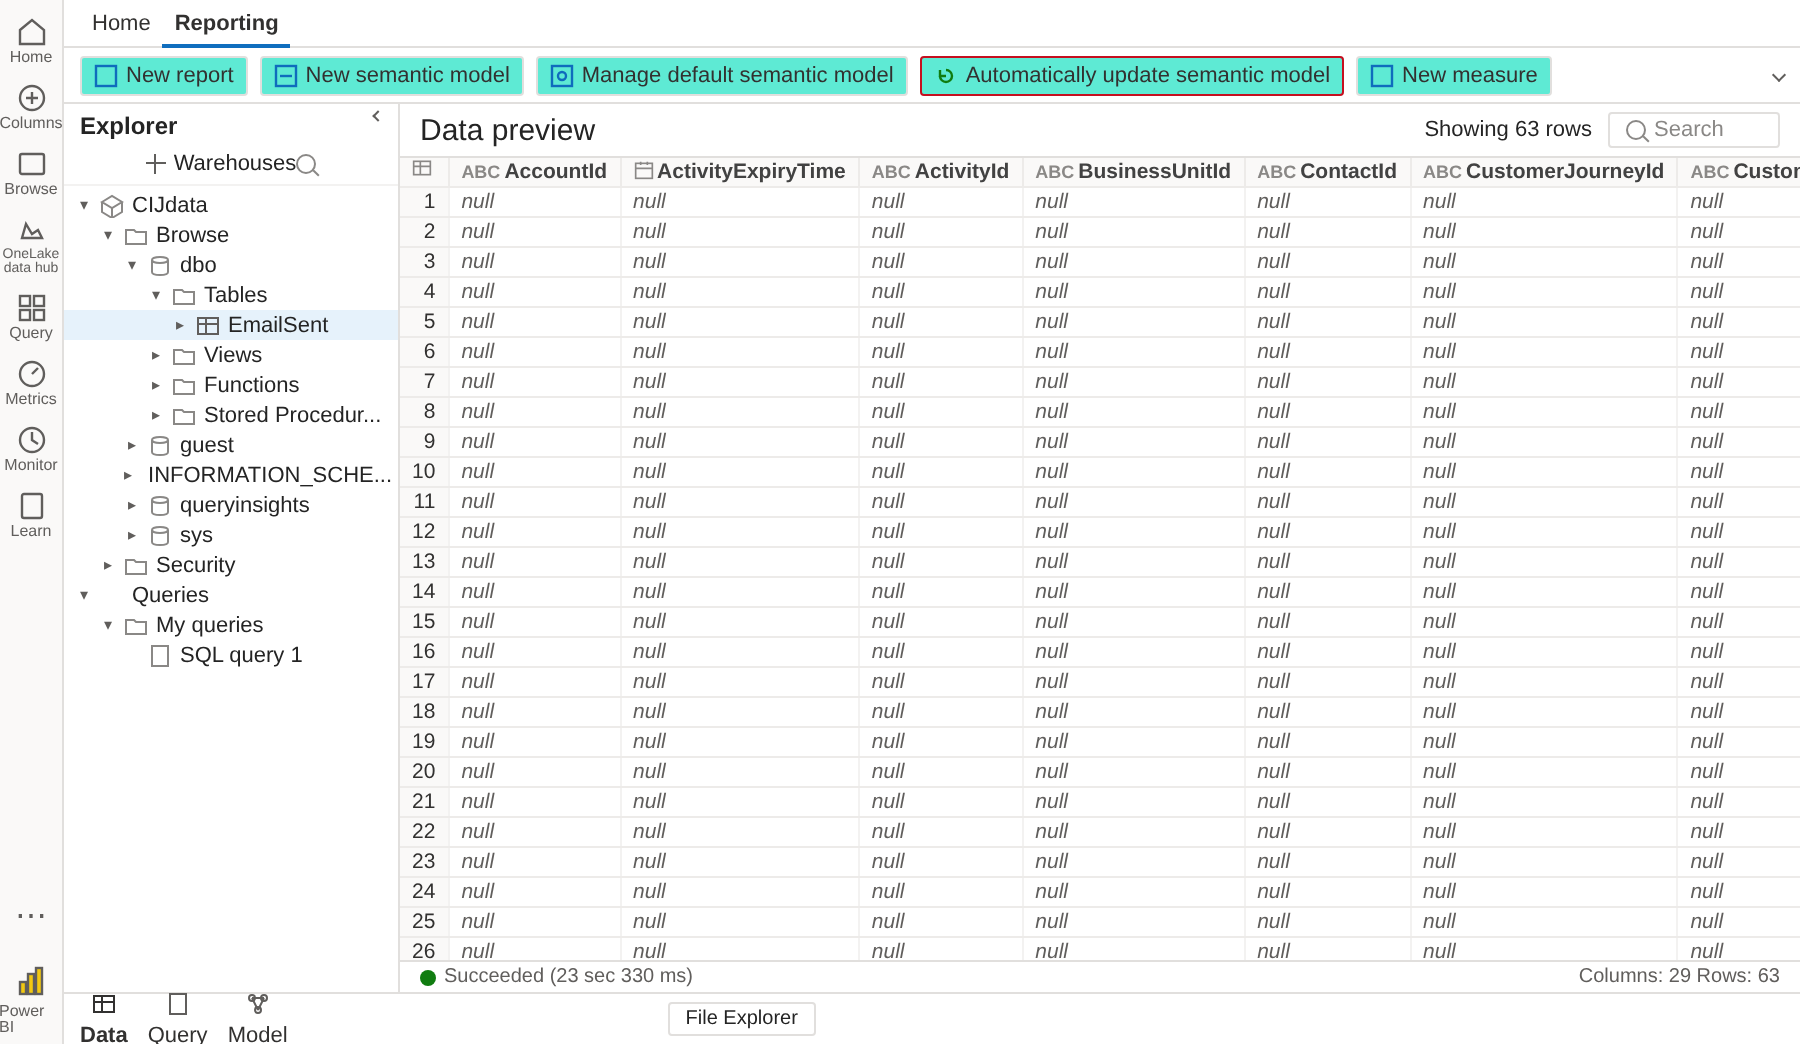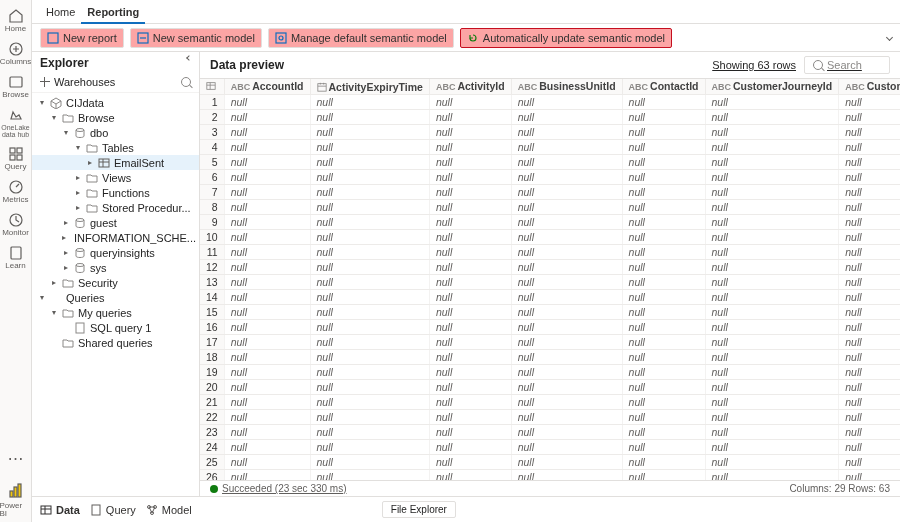--- a/index.html
+++ b/index.html
@@ -20,7 +20,7 @@
 .topbar .endpoint .cloud{width:12px;height:8px;border:1px solid #006fc7;border-radius:5px;}
 .topbar .endpoint .chev{position:absolute;right:4px;}
 .toolbar{height:28px;display:flex;align-items:center;padding:0 8px;gap:6px;border-bottom:1px solid #e1dfdd;position:relative;}
-.tbtn{display:flex;align-items:center;gap:4px;padding:2px 6px;border:1px solid #e1dfdd;border-radius:2px;height:20px;background:#fca5a5;cursor:pointer;font-size:11px;color:#323130;}
+.tbtn{display:flex;align-items:center;gap:4px;padding:2px 6px;border:1px solid #e1dfdd;border-radius:2px;height:20px;background:#5eead4;cursor:pointer;font-size:11px;color:#323130;}
 .tbtn svg{width:12px;height:12px;fill:none;stroke:#0f6cbd;stroke-width:1.2;}
 .tbtn.hl{border:1.5px solid #c50f1f;align-items:center;}
 .toolbar .more{position:absolute;right:8px;}

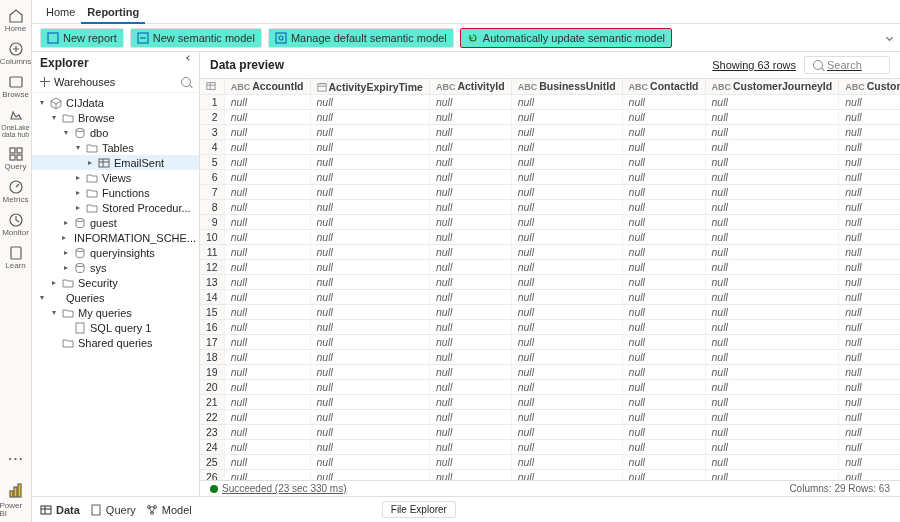--- a/index.html
+++ b/index.html
@@ -175,6 +175,12 @@
           </svg>
           <span>Automatically update semantic model</span>
         </button>
+      <button class="tbtn">
+          <svg viewBox="0 0 12 12">
+            <rect x="1" y="1" width="10" height="10"></rect>
+          </svg>
+          <span>New measure</span>
+        </button>
       <span class="more chev d"></span>
     </div>
 

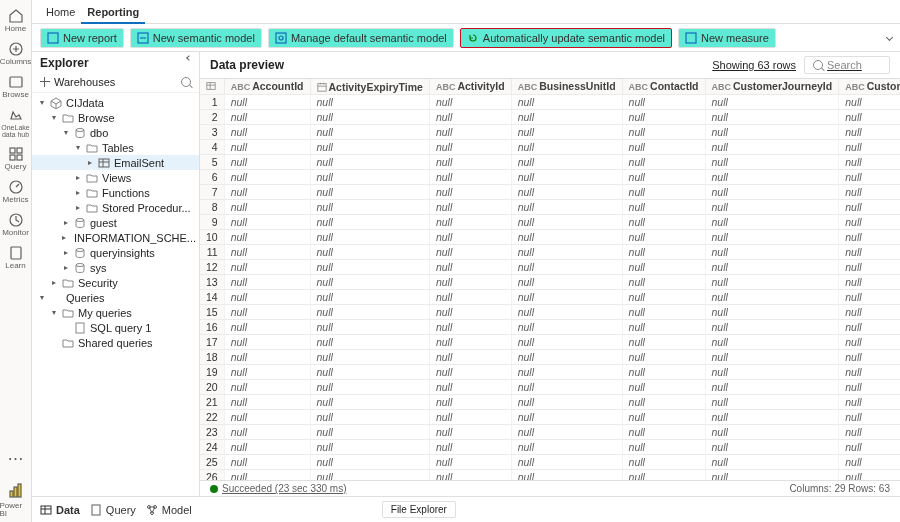--- a/index.html
+++ b/index.html
@@ -40,7 +40,7 @@
 .table-ic{stroke:#605e5c;fill:none;stroke-width:1;}
 .preview{flex:1;display:flex;flex-direction:column;min-width:0;}
 .pv-head{display:flex;align-items:center;justify-content:space-between;padding:4px 10px;}
-.pv-head .title{font-weight:700;font-size:12px;}
+.pv-head .title{font-weight:400;font-size:15px;}
 .pv-head .right{display:flex;align-items:center;gap:8px;text-decoration:underline;}
 .searchbox{display:flex;align-items:center;gap:4px;border:1px solid #e1dfdd;border-radius:2px;padding:1px 8px;width:86px;height:18px;color:#8a8886;}
 .grid{flex:1;overflow:auto;border-top:1px solid #e1dfdd;font-size:10.5px;}

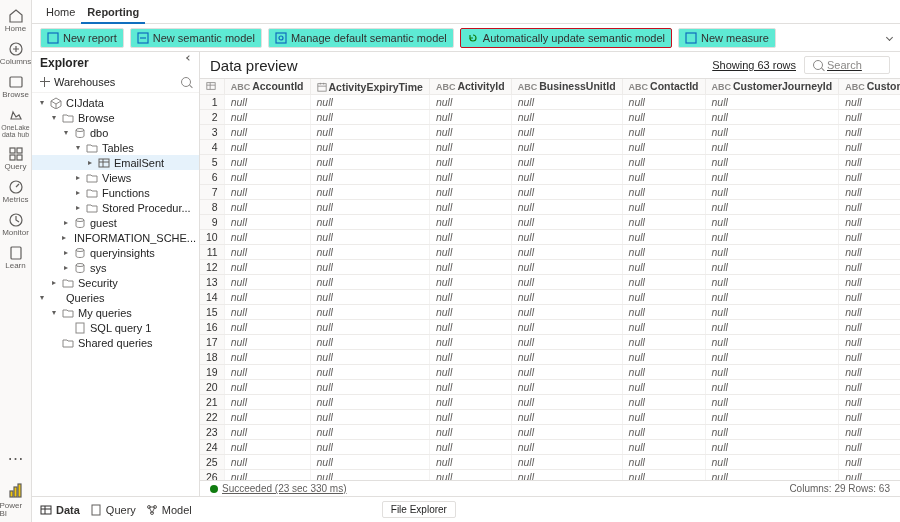--- a/index.html
+++ b/index.html
@@ -41,7 +41,7 @@
 .preview{flex:1;display:flex;flex-direction:column;min-width:0;}
 .pv-head{display:flex;align-items:center;justify-content:space-between;padding:4px 10px;}
 .pv-head .title{font-weight:400;font-size:15px;}
-.pv-head .right{display:flex;align-items:center;gap:8px;text-decoration:underline;}
+.pv-head .right{display:flex;align-items:center;gap:8px;}
 .searchbox{display:flex;align-items:center;gap:4px;border:1px solid #e1dfdd;border-radius:2px;padding:1px 8px;width:86px;height:18px;color:#8a8886;}
 .grid{flex:1;overflow:auto;border-top:1px solid #e1dfdd;font-size:10.5px;}
 table{border-collapse:collapse;width:100%;}

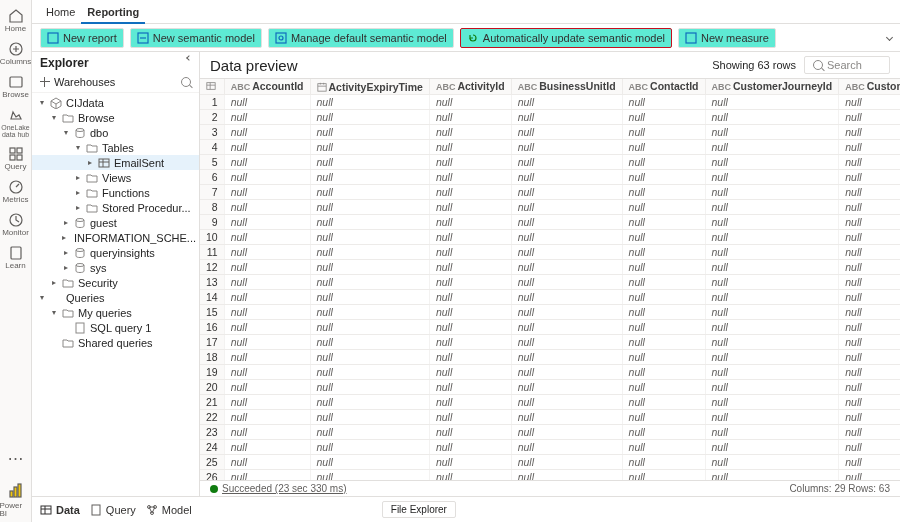--- a/index.html
+++ b/index.html
@@ -27,7 +27,7 @@
 .body{flex:1;display:flex;min-height:0;}
 .explorer{width:168px;border-right:1px solid #e1dfdd;display:flex;flex-direction:column;overflow:hidden;}
 .ex-header{display:flex;align-items:flex-start;justify-content:space-between;padding:4px 8px;font-weight:600;font-size:12px;}
-.ex-wh{display:flex;align-items:center;justify-content:space-between;padding:2px 8px 4px 8px;border-bottom:1px solid #f3f2f1;}
+.ex-wh{display:flex;align-items:center;justify-content:center;padding:2px 8px 4px 8px;border-bottom:1px solid #f3f2f1;}
 .tree{flex:1;overflow:auto;padding:2px 0;}
 .node{display:flex;align-items:center;gap:4px;padding:1.5px 4px 1.5px 0;white-space:nowrap;cursor:pointer;font-size:11px;}
 .node .arrow{width:8px;color:#605e5c;font-size:8px;display:inline-block;text-align:center;}

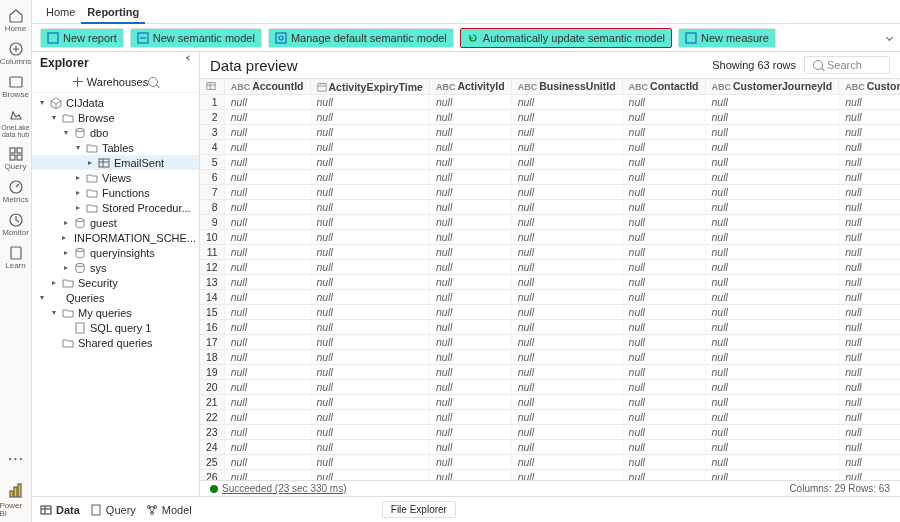--- a/index.html
+++ b/index.html
@@ -314,12 +314,6 @@
               </svg>
               <span>SQL query 1</span>
             </div>
-          <div class="node" style="padding-left:30px">
-              <svg class="ic folder" viewBox="0 0 12 12">
-                <path d="M1 3h4l1 1h5v6H1z"></path>
-              </svg>
-              <span>Shared queries</span>
-            </div>
         </div>
       </div>
 

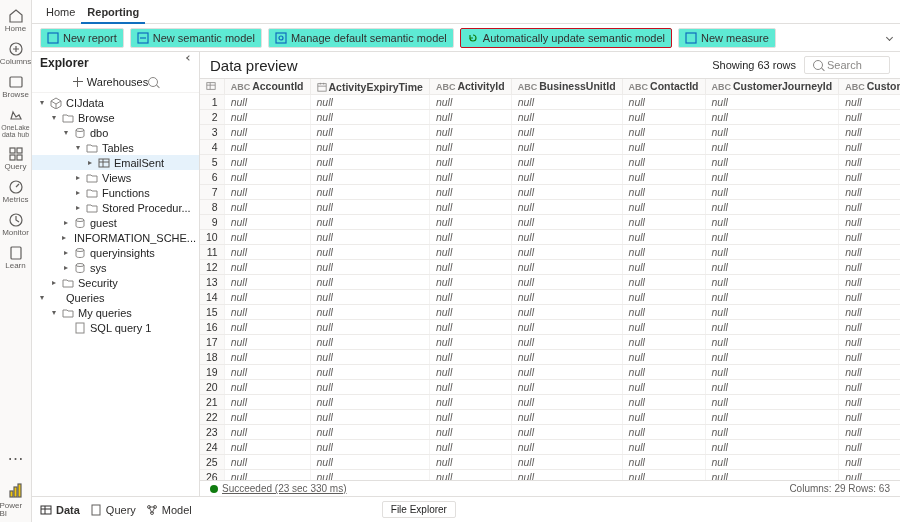--- a/index.html
+++ b/index.html
@@ -52,7 +52,7 @@
 td.rownum{font-style:normal;color:#323130;background:#faf9f8;width:24px;text-align:right;}
 th.rownum{width:24px;}
 .status{height:16px;display:flex;align-items:center;justify-content:space-between;padding:0 10px;font-size:10px;color:#605e5c;border-top:1px solid #e1dfdd;}
-.status .ok{display:flex;align-items:center;gap:4px;text-decoration:underline;}
+.status .ok{display:flex;align-items:center;gap:4px;}
 .status .ok .dot{width:8px;height:8px;border-radius:50%;background:#107c10;}
 .footer{height:26px;border-top:1px solid #e1dfdd;display:flex;align-items:center;padding:0 8px;gap:10px;}
 .footer .ftab{display:flex;align-items:center;gap:4px;cursor:pointer;color:#323130;}

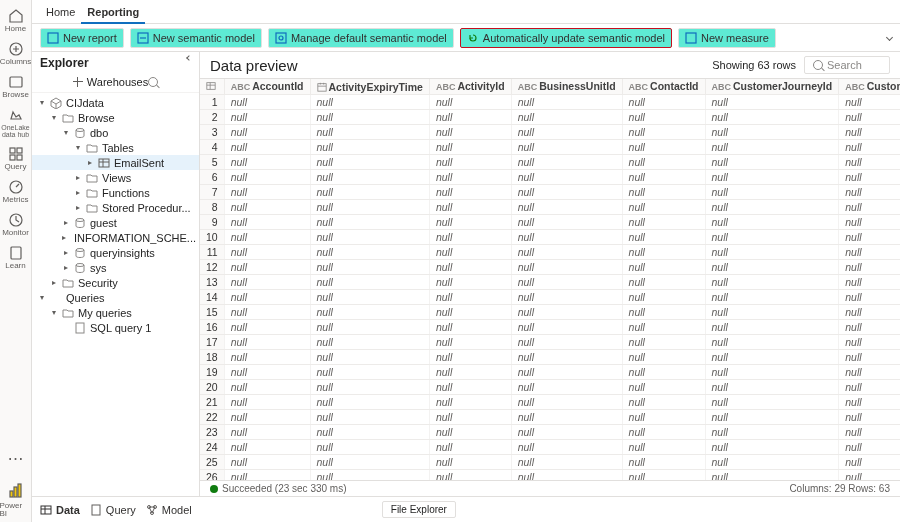--- a/index.html
+++ b/index.html
@@ -55,7 +55,7 @@
 .status .ok{display:flex;align-items:center;gap:4px;}
 .status .ok .dot{width:8px;height:8px;border-radius:50%;background:#107c10;}
 .footer{height:26px;border-top:1px solid #e1dfdd;display:flex;align-items:center;padding:0 8px;gap:10px;}
-.footer .ftab{display:flex;align-items:center;gap:4px;cursor:pointer;color:#323130;}
+.footer .ftab{display:flex;align-items:center;gap:4px;cursor:pointer;color:#323130;flex-direction:column;}
 .footer .ftab.active{font-weight:600;}
 .footer .center{margin-left:180px;border:1px solid #e1dfdd;border-radius:2px;padding:2px 8px;font-size:10px;}
 .chev{display:inline-block;border:solid #605e5c;border-width:0 1px 1px 0;padding:2px;}

